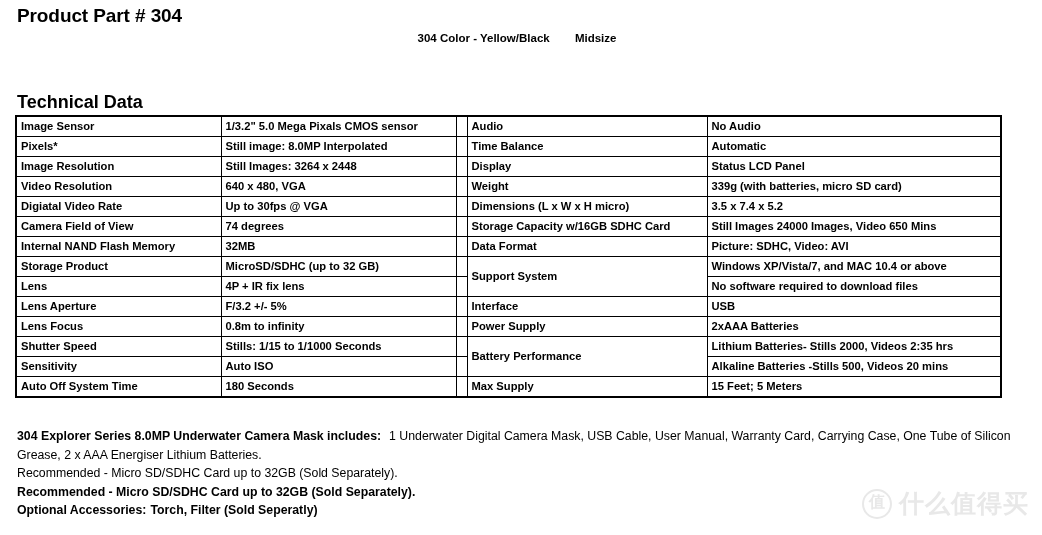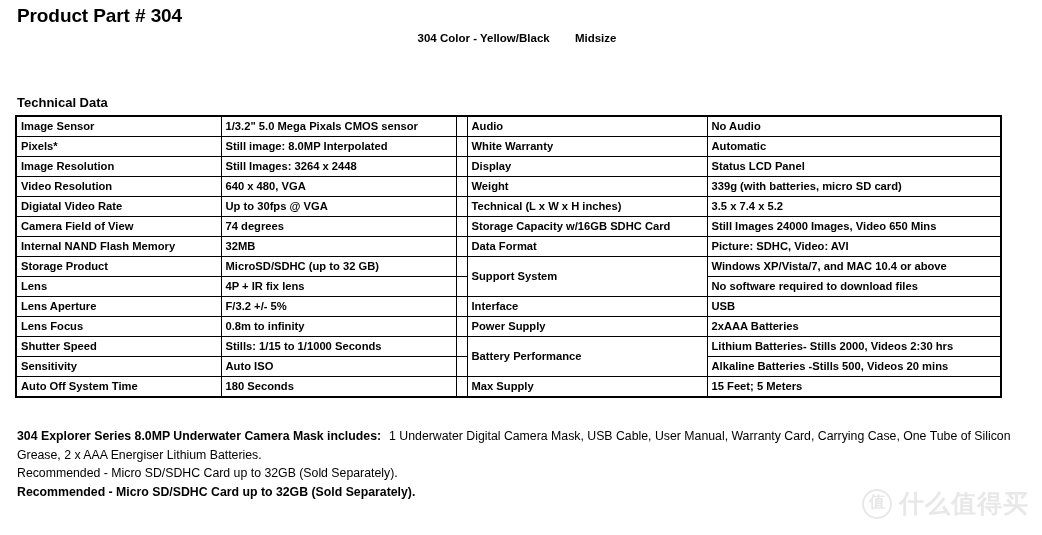--- a/index.html
+++ b/index.html
@@ -53,7 +53,7 @@
     position: absolute;
     left: 17px;
     top: 95px;
-    font-size: 13px;
+    font-size: 18px;
     font-weight: bold;
     line-height: 15px;
   }

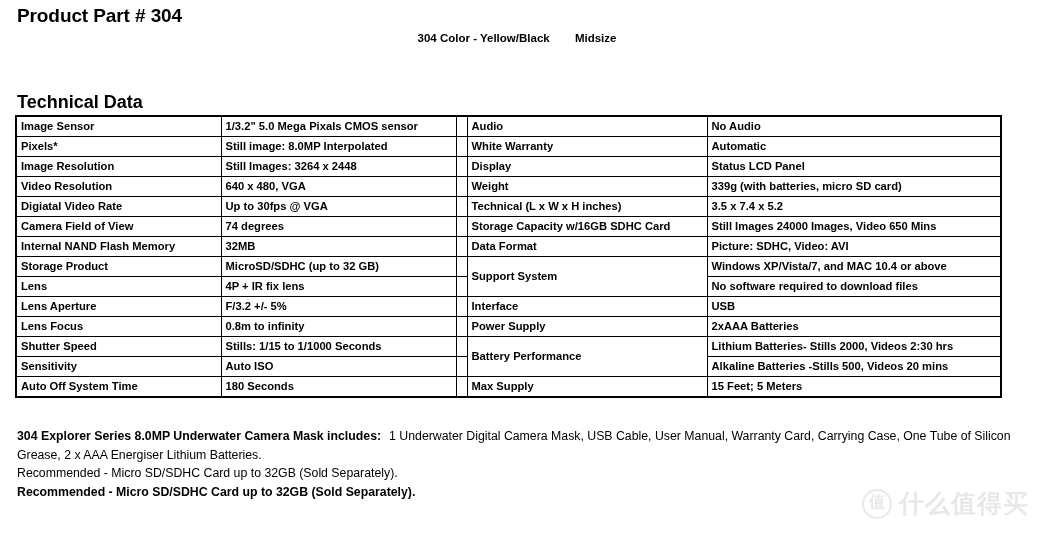--- a/index.html
+++ b/index.html
@@ -188,7 +188,7 @@
           <td class="lbl">Pixels*</td>
           <td class="val">Still image: 8.0MP Interpolated</td>
           <td class="gapcell"></td>
-          <td class="lbl">White Warranty</td>
+          <td class="lbl">Time Balance</td>
           <td class="val">Automatic</td>
         </tr>
         <tr>

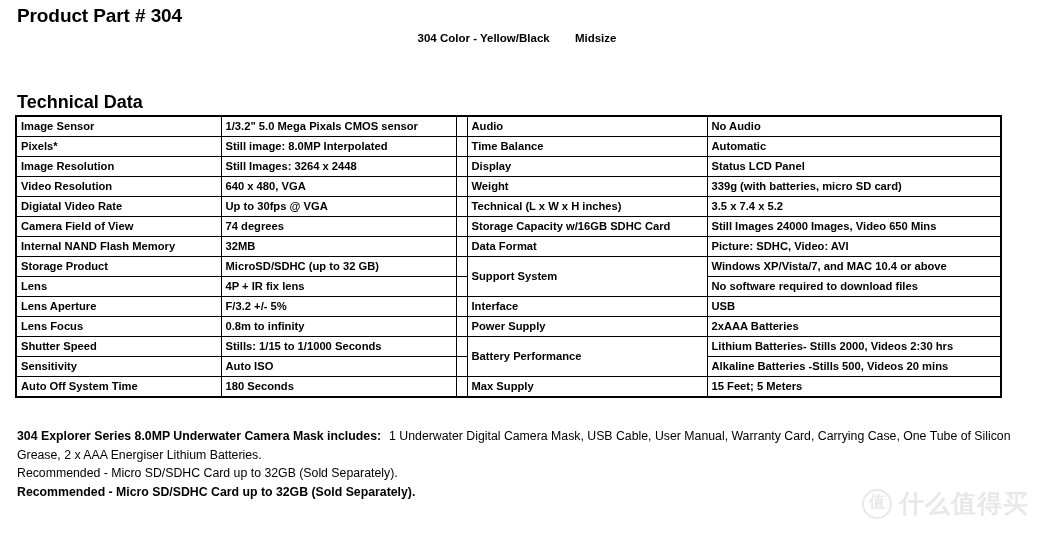--- a/index.html
+++ b/index.html
@@ -209,7 +209,7 @@
           <td class="lbl shade">Digiatal Video Rate</td>
           <td class="val shade">Up to 30fps @ VGA</td>
           <td class="gapcell"></td>
-          <td class="lbl shade">Technical (L x W x H inches)</td>
+          <td class="lbl shade">Dimensions (L x W x H micro)</td>
           <td class="val shade">3.5 x 7.4 x 5.2</td>
         </tr>
         <tr>

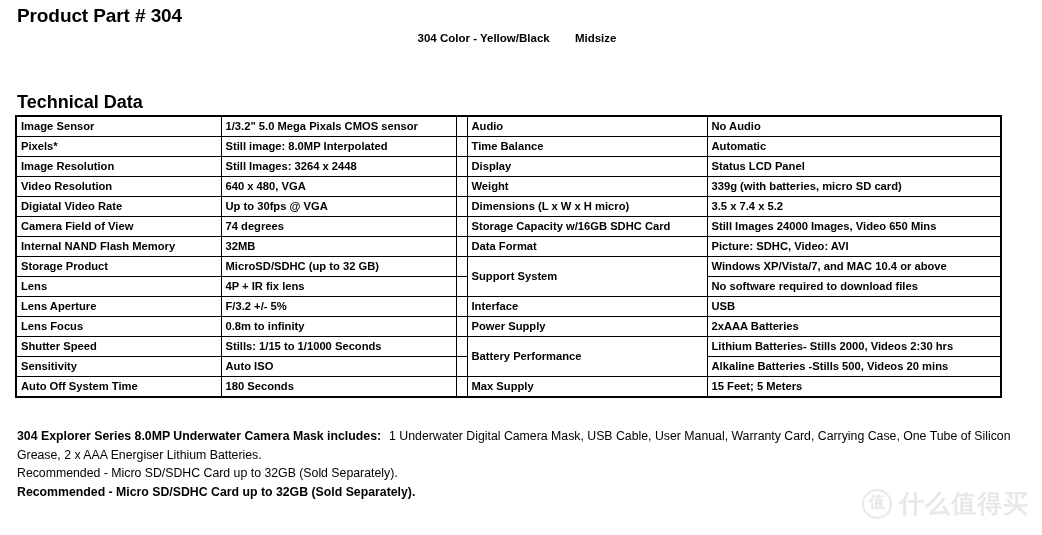--- a/index.html
+++ b/index.html
@@ -258,7 +258,7 @@
           <td class="val">Stills: 1/15 to 1/1000 Seconds</td>
           <td class="gapcell"></td>
           <td class="lbl shade" rowspan="2">Battery Performance</td>
-          <td class="val shade">Lithium Batteries- Stills 2000, Videos 2:30 hrs</td>
+          <td class="val shade">Lithium Batteries- Stills 2000, Videos 2:35 hrs</td>
         </tr>
         <tr>
           <td class="lbl shade">Sensitivity</td>

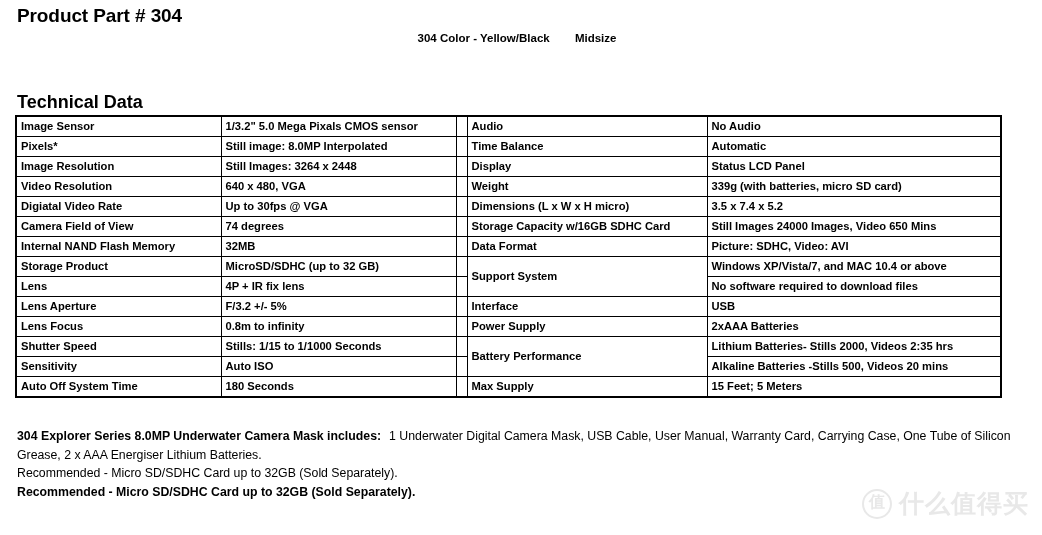--- a/index.html
+++ b/index.html
@@ -287,6 +287,9 @@
   <div class="footer-line">
     <span class="b">Recommended - Micro SD/SDHC Card up to 32GB (Sold Separately).</span>
   </div>
+  <div class="footer-line">
+    <span class="b">Optional Accessories:</span><span id="optional-gap"></span><span class="b">Torch, Filter (Sold Seperatly)</span>
+  </div>
 </div>
 
 <div id="watermark">

